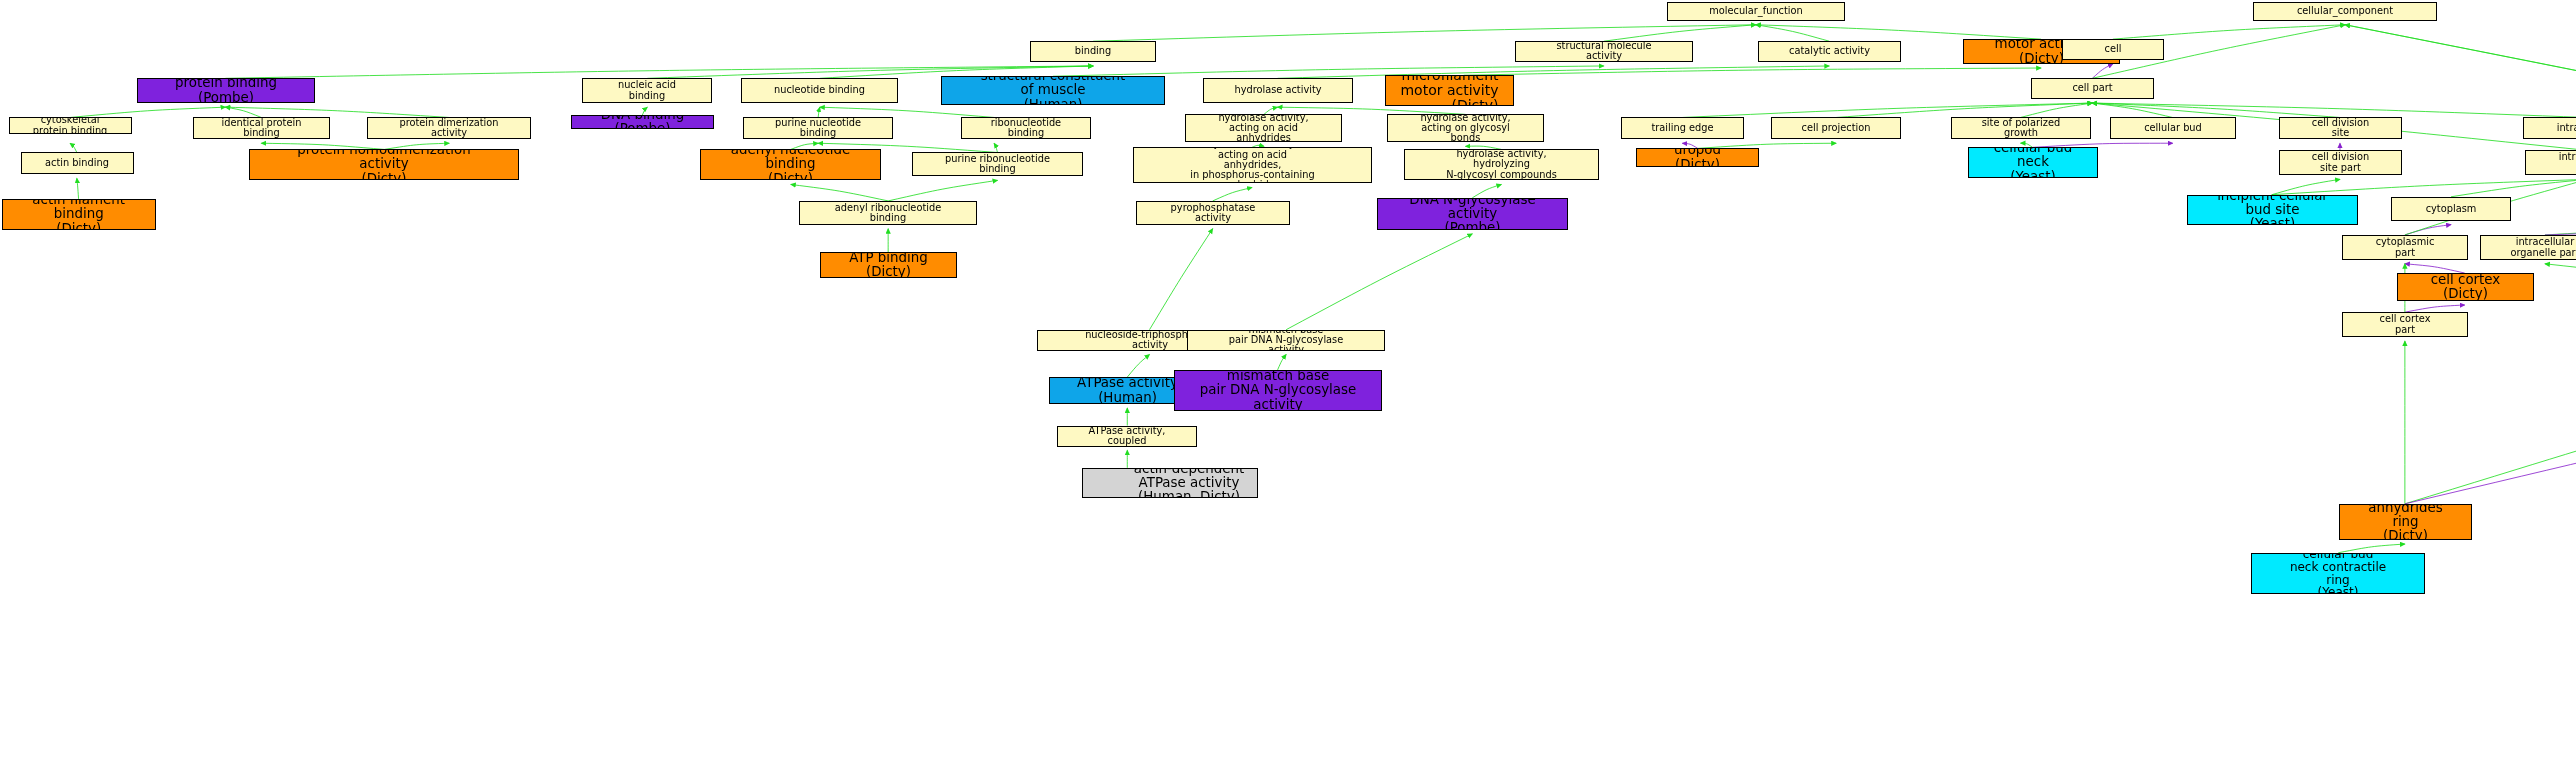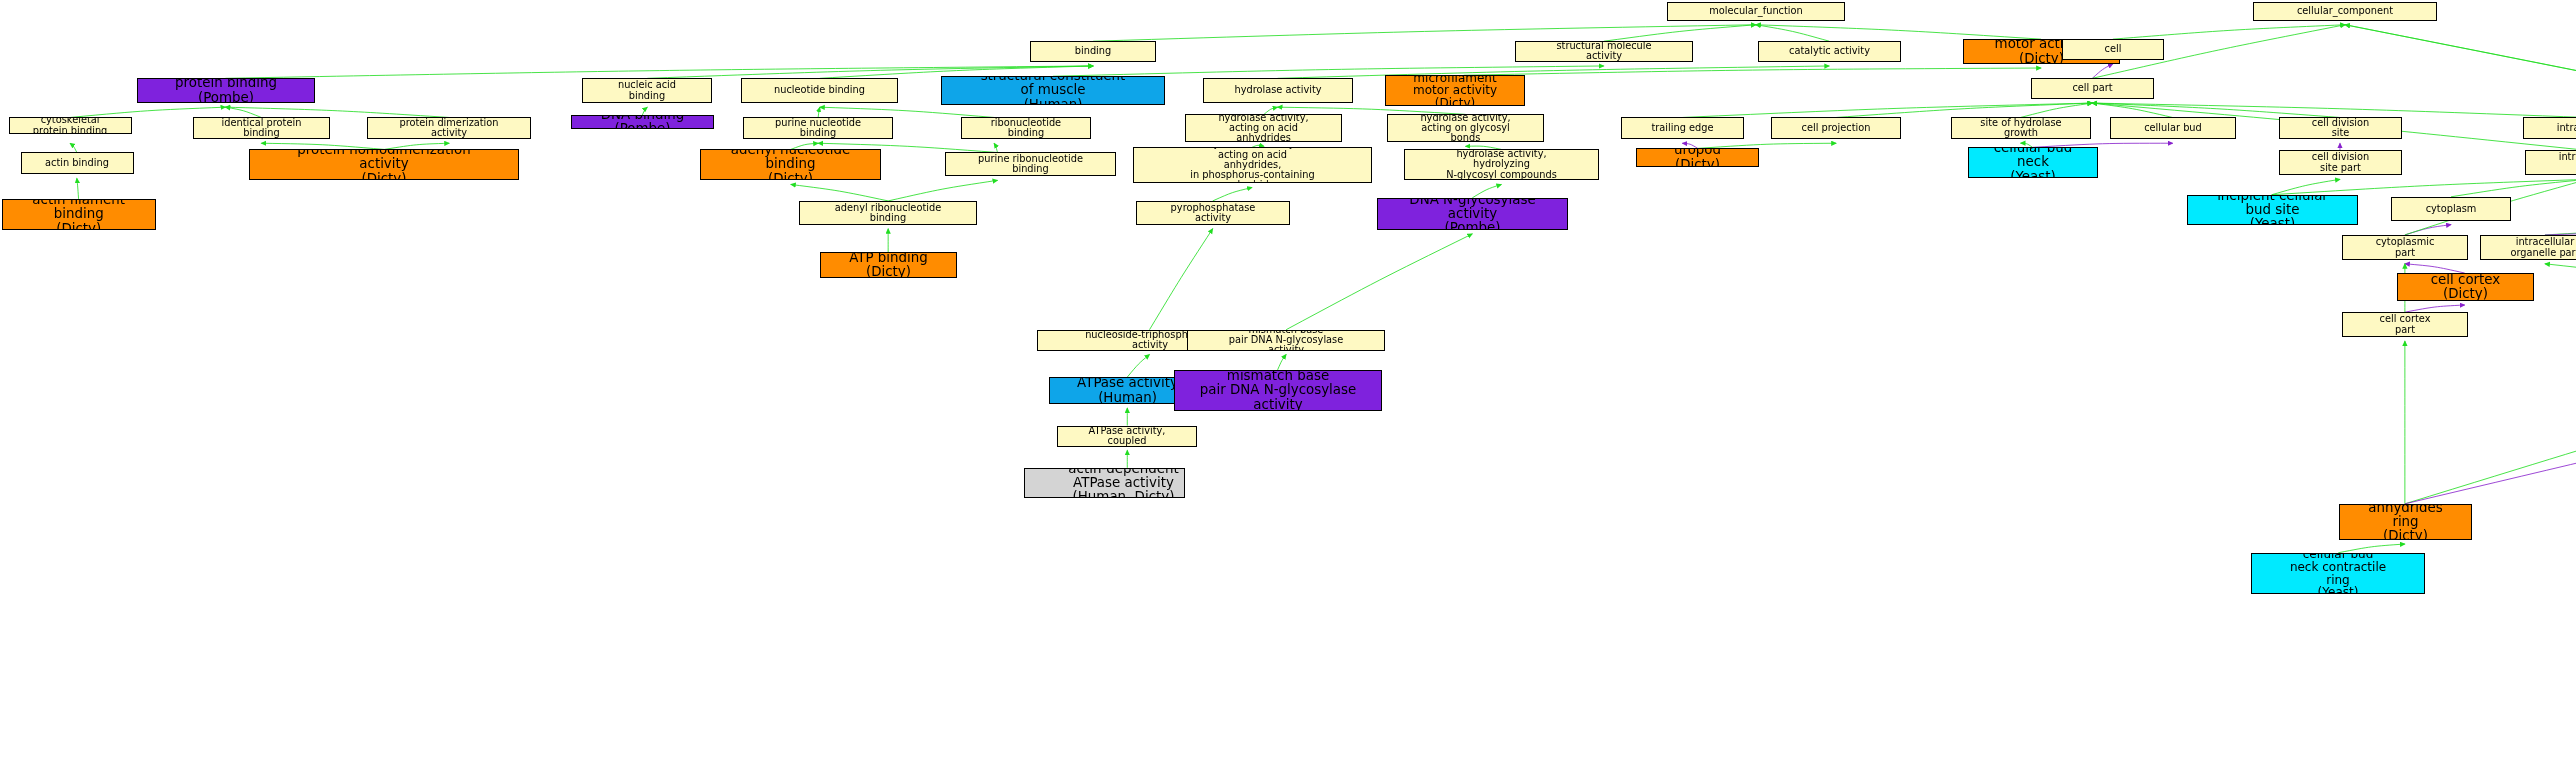--- a/index.html
+++ b/index.html
@@ -307,7 +307,7 @@
 of muscle
 (Human)</div>
     <div class="node c-white sm" style="left: 1203px; top: 78px; width: 150px; height: 25px; font-size: 9.8px;">hydrolase activity</div>
-    <div class="node c-orange lg" style="left: 1385px; top: 75px; width: 140px; height: 31px; font-size: 12px;">microfilament
+    <div class="node c-orange lg" style="left: 1385px; top: 75px; width: 129px; height: 31px; font-size: 14px; text-align: right;">microfilament
 motor activity
 (Dicty)</div>
     <div class="node c-white sm" style="left: 8.6px; top: 117px; width: 123px; height: 17px; font-size: 9.8px;">cytoskeletal

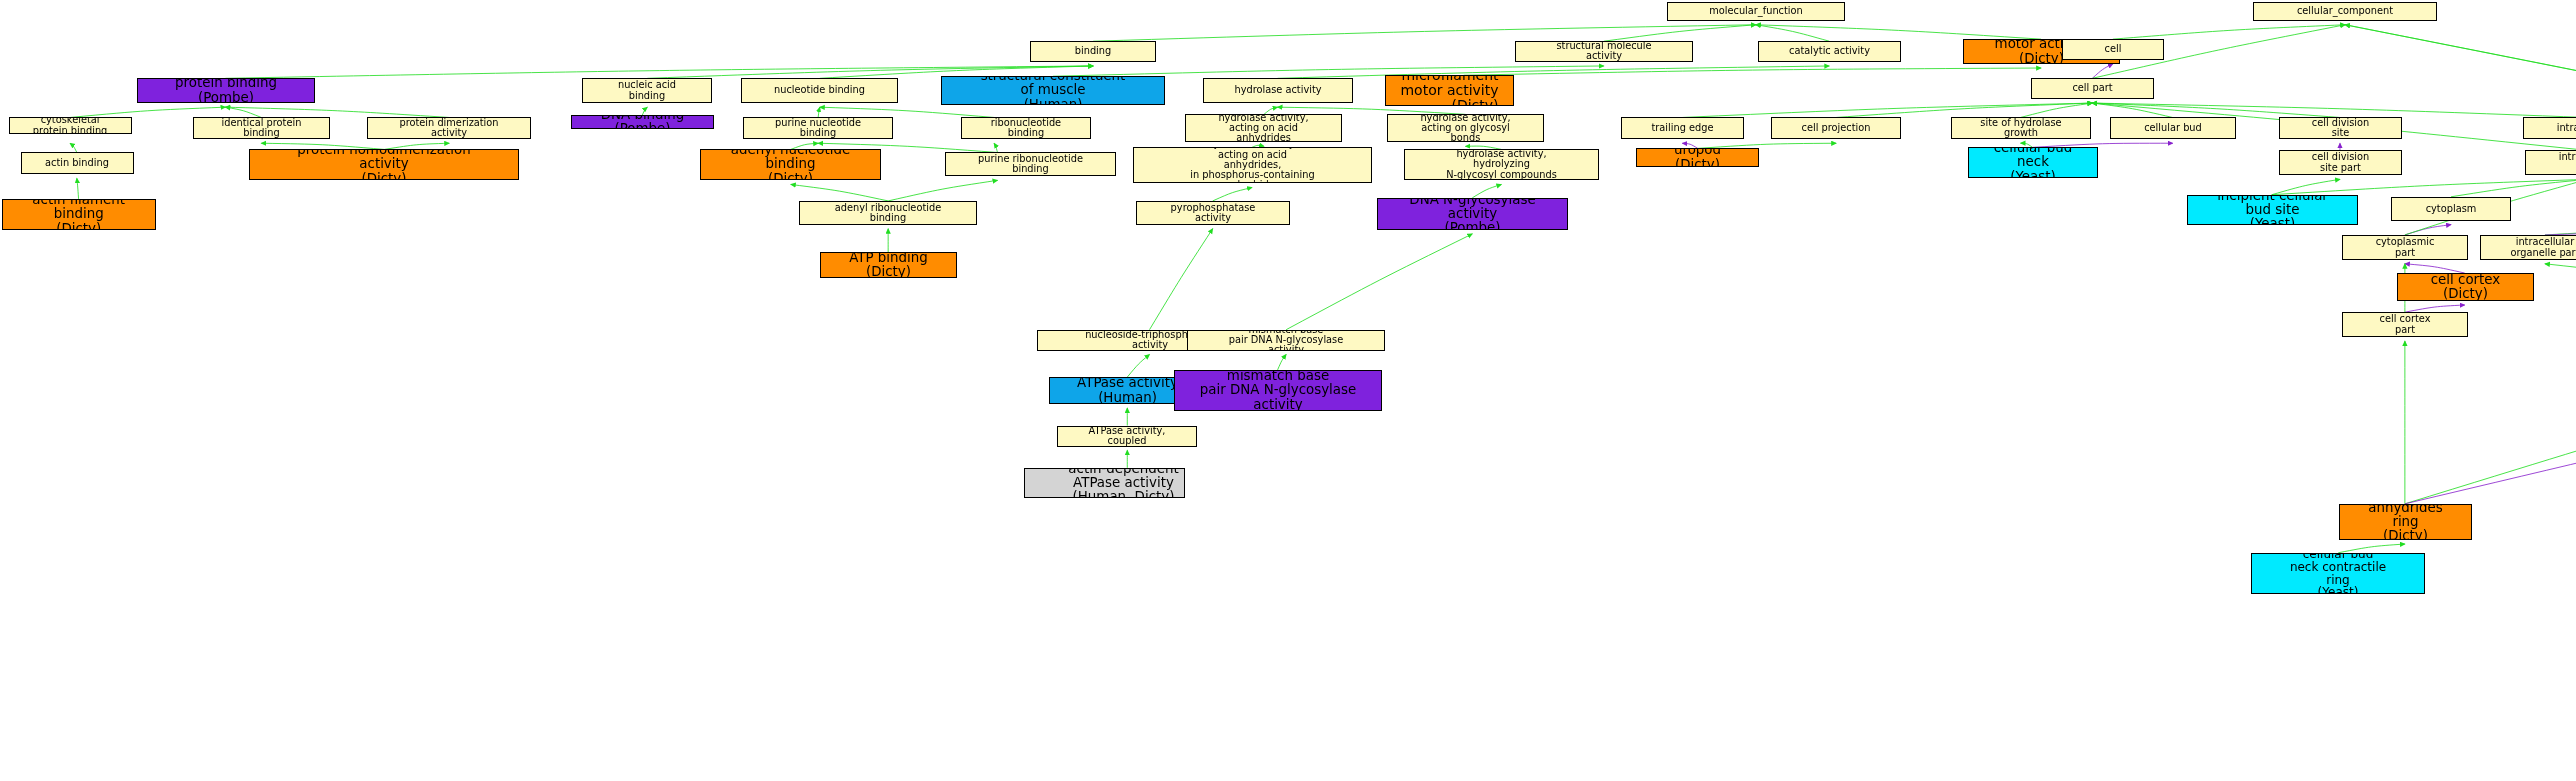--- a/index.html
+++ b/index.html
@@ -381,7 +381,7 @@
     <div class="node c-white sm" style="left: 2062px; top: 39px; width: 102px; height: 20.6px; font-size: 9.8px;">cell</div>
     <div class="node c-white sm" style="left: 2031px; top: 78px; width: 123px; height: 20.6px; font-size: 9.8px;">cell part</div>
     <div class="node c-white sm" style="left: 1771px; top: 117px; width: 130px; height: 21.6px; font-size: 9.8px;">cell projection</div>
-    <div class="node c-white sm" style="left: 1951px; top: 117px; width: 140px; height: 21.6px; font-size: 9.8px;">site of hydrolase
+    <div class="node c-white sm" style="left: 1951px; top: 117px; width: 140px; height: 21.6px; font-size: 9.8px;">site of polarized
 growth</div>
     <div class="node c-white sm" style="left: 2110px; top: 117px; width: 126px; height: 21.6px; font-size: 9.8px;">cellular bud</div>
     <div class="node c-white sm" style="left: 2279px; top: 117px; width: 123px; height: 21.6px; font-size: 9.8px;">cell division

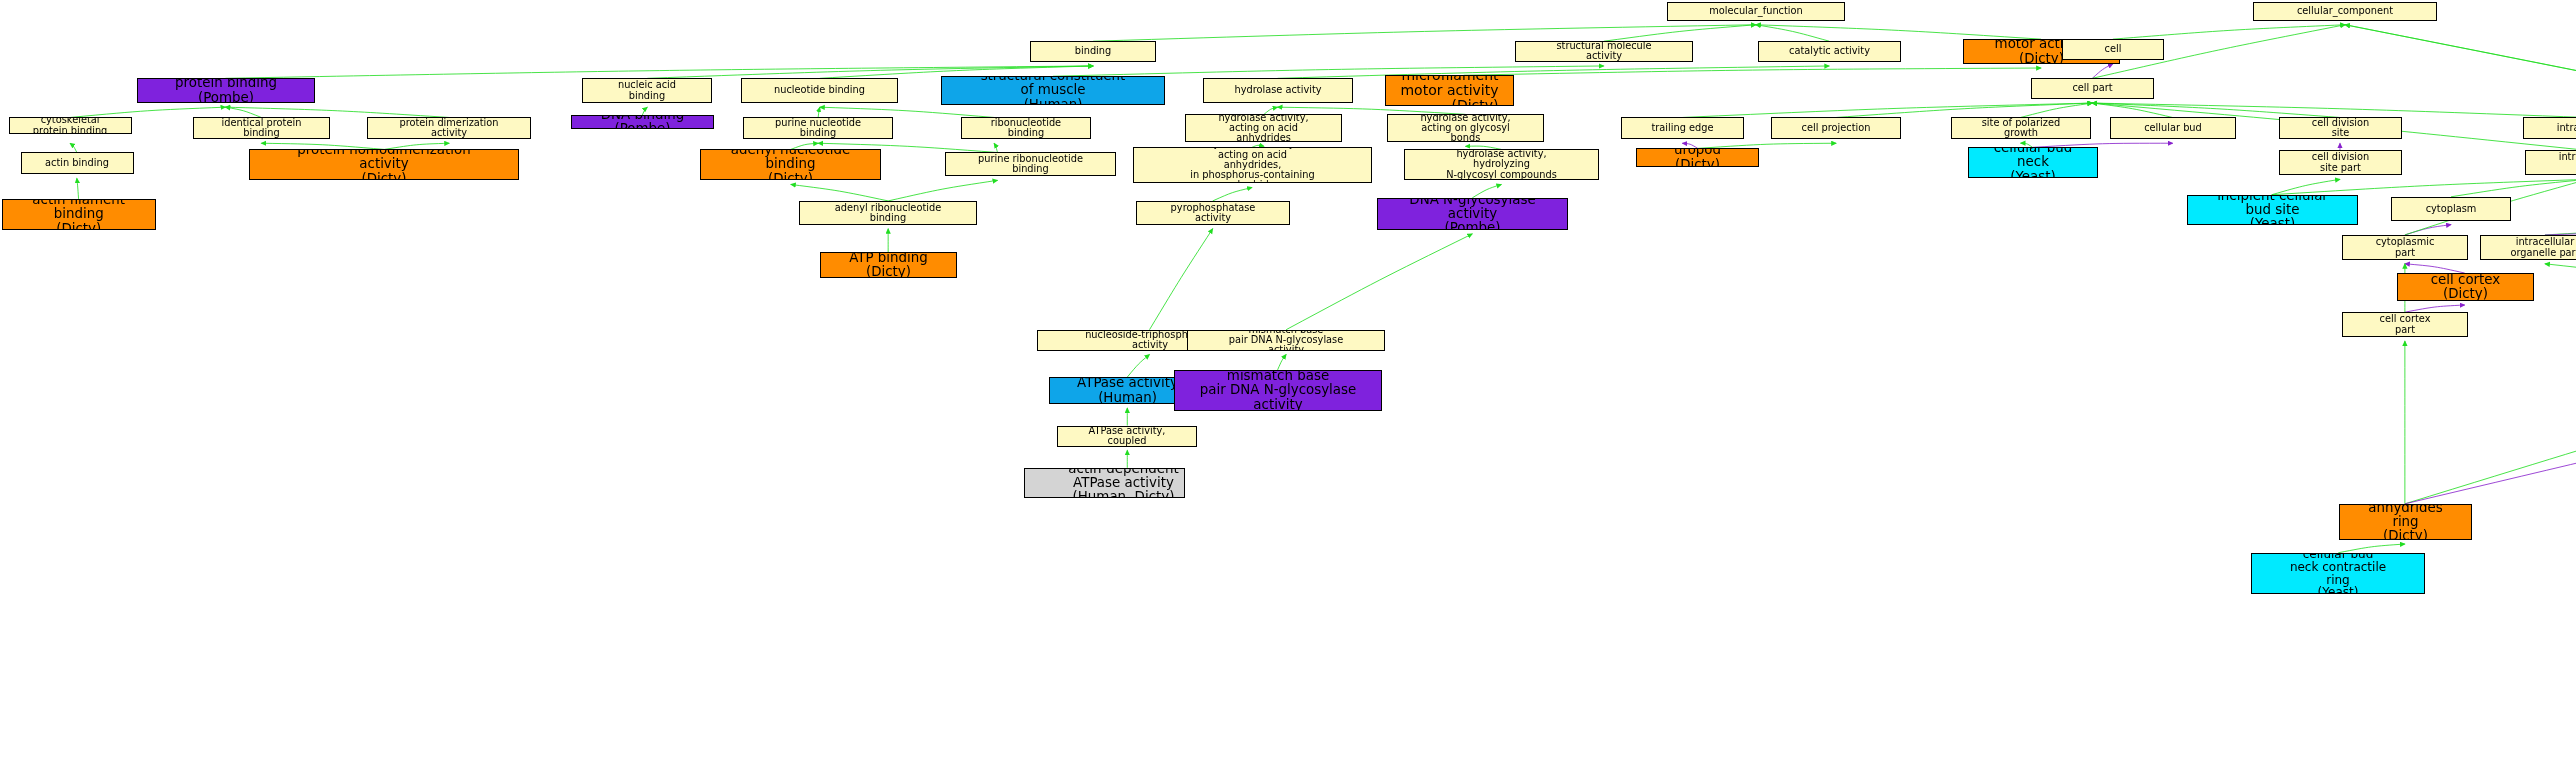--- a/index.html
+++ b/index.html
@@ -336,7 +336,7 @@
     <div class="node c-orange lg" style="left: 700px; top: 149px; width: 181px; height: 31px; font-size: 13.4px;">adenyl nucleotide
 binding
 (Dicty)</div>
-    <div class="node c-white sm" style="left: 912px; top: 152px; width: 171px; height: 24px; font-size: 9.8px; margin-left: 33px;">purine ribonucleotide
+    <div class="node c-white sm" style="left: 912px; top: 152px; width: 171px; height: 24px; font-size: 9.8px;">purine ribonucleotide
 binding</div>
     <div class="node c-white sm" style="left: 1133px; top: 147px; width: 239px; height: 36px; font-size: 9.8px;">hydrolase activity,
 acting on acid

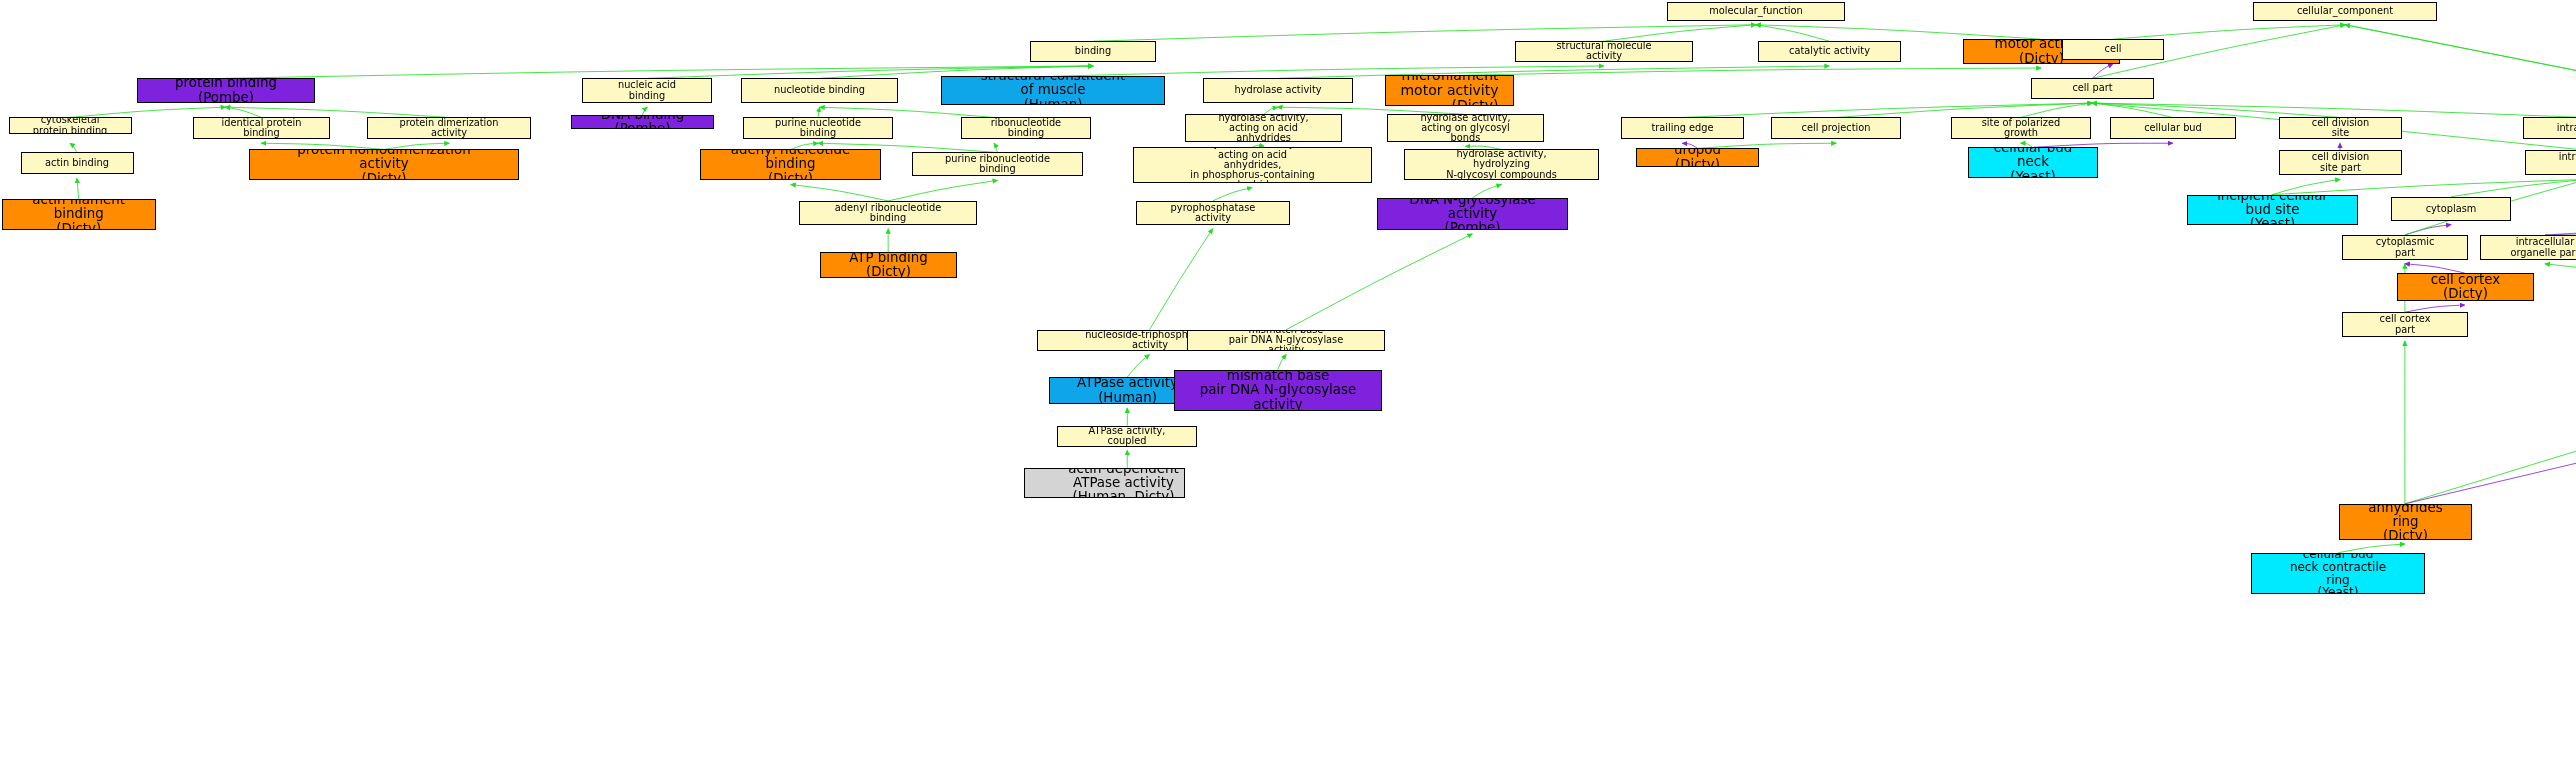--- a/index.html
+++ b/index.html
@@ -374,7 +374,7 @@
 (Pombe)</div>
     <div class="node c-white sm" style="left: 1057px; top: 426px; width: 140px; height: 20.6px; font-size: 9.8px;">ATPase activity,
 coupled</div>
-    <div class="node c-grey lg" style="left: 1024px; top: 468px; width: 161px; height: 30px; font-size: 13.4px; padding-left: 38px;">actin-dependent
+    <div class="node c-grey lg" style="left: 1082px; top: 468px; width: 176px; height: 30px; font-size: 13.4px; padding-left: 38px;">actin-dependent
 ATPase activity
 (Human, Dicty)</div>
     <div class="node c-white sm" style="left: 2253px; top: 2.1px; width: 184px; height: 18.5px; font-size: 9.8px;">cellular_component</div>

